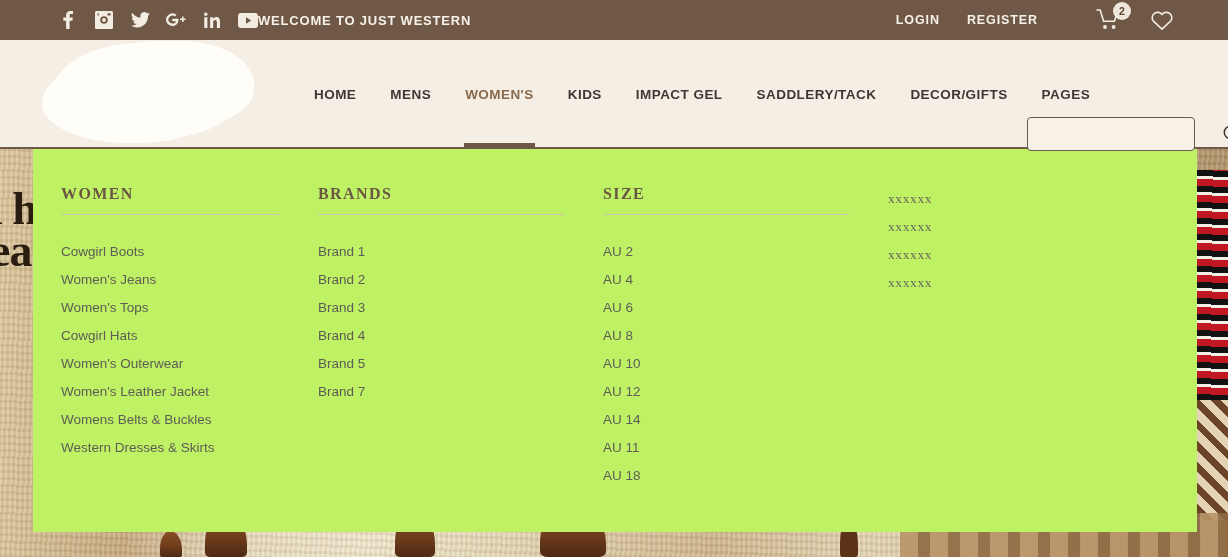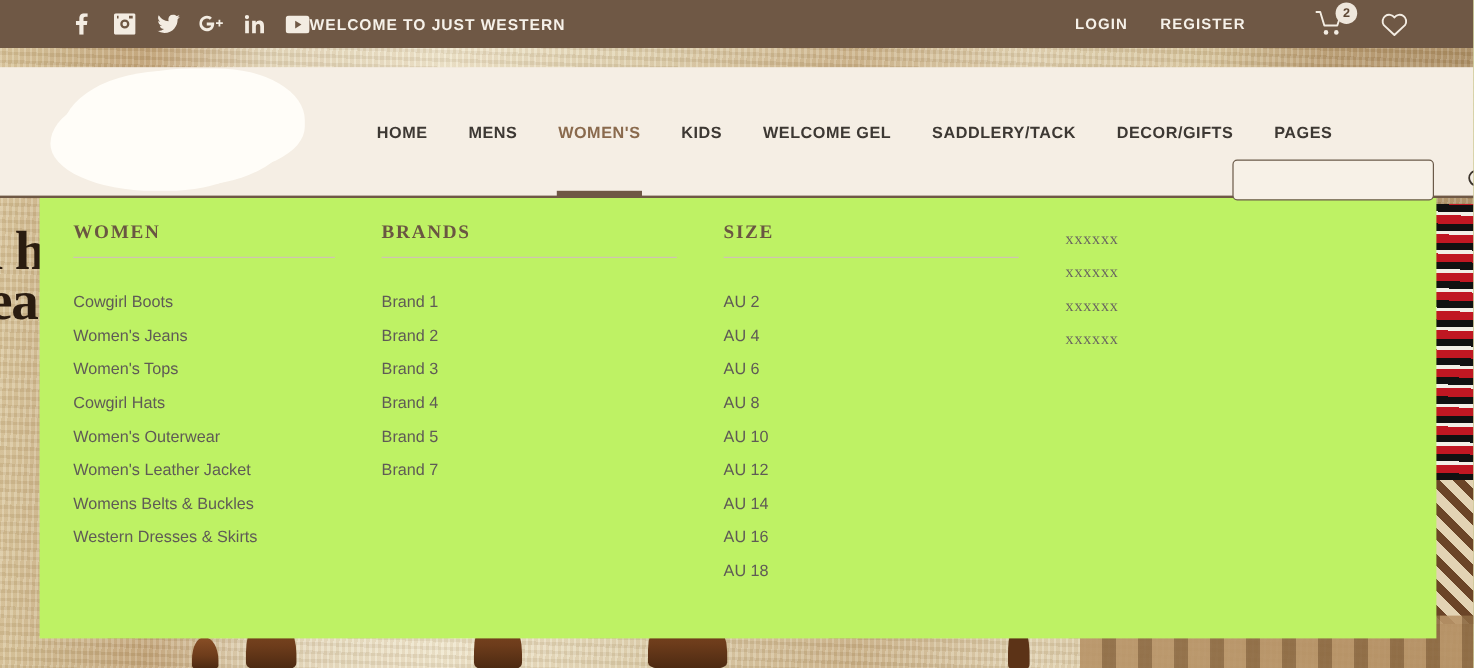--- a/index.html
+++ b/index.html
@@ -140,7 +140,7 @@
 
   
   .header {
-    position: absolute; left: 0; top: 56px;
+    position: absolute; left: 0; top: 40px;
     width: 1228px; height: 109px;
     background: #f5eee4;
     border-bottom: 2px solid #6f5845;

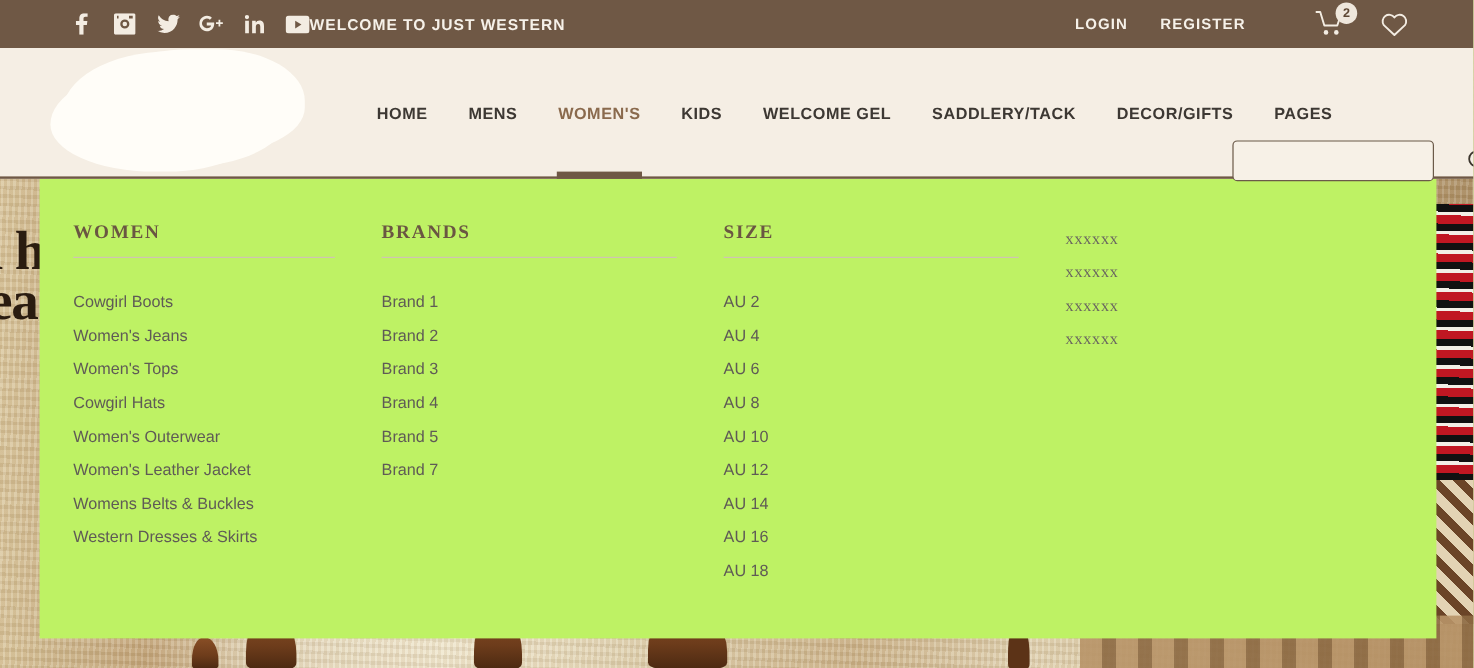--- a/index.html
+++ b/index.html
@@ -332,7 +332,7 @@
       <div class="nav-item">MENS</div>
       <div class="nav-item active">WOMEN'S</div>
       <div class="nav-item">KIDS</div>
-      <div class="nav-item">WELCOME GEL</div>
+      <div class="nav-item">IMPACT GEL</div>
       <div class="nav-item">SADDLERY/TACK</div>
       <div class="nav-item">DECOR/GIFTS</div>
       <div class="nav-item">PAGES</div>

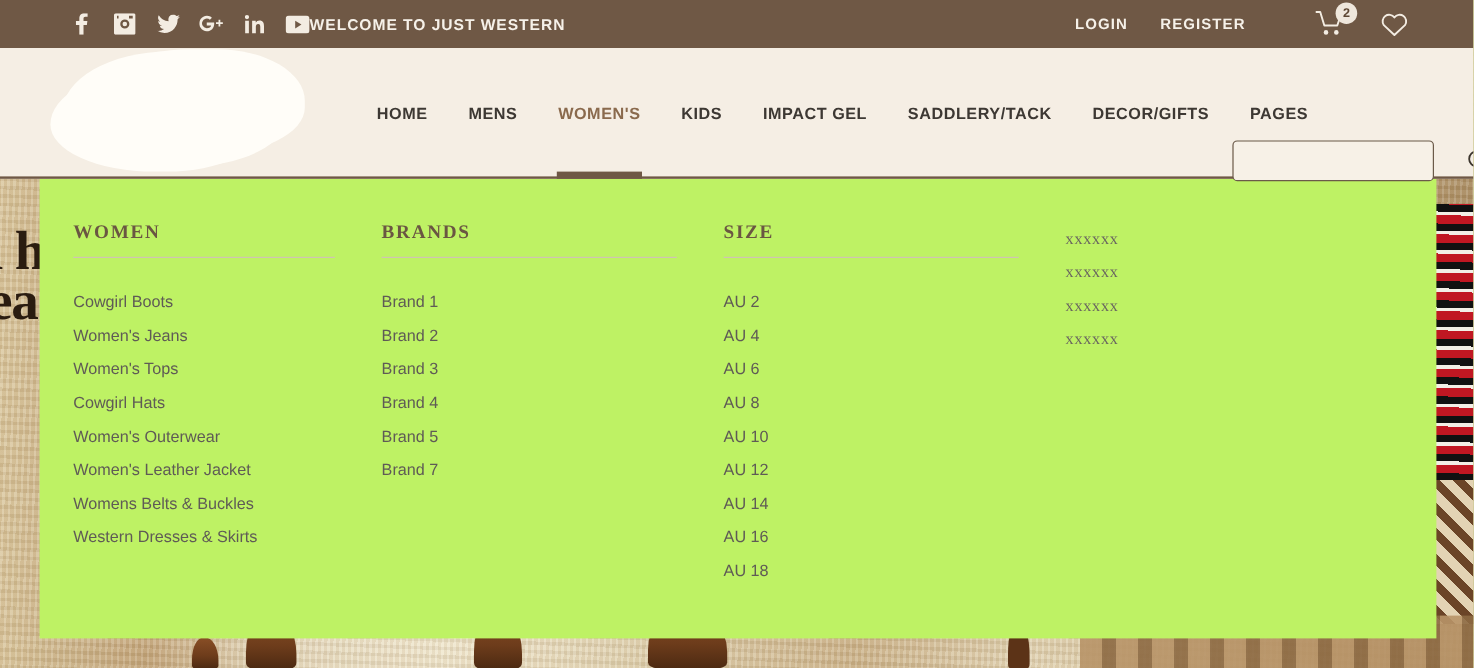--- a/index.html
+++ b/index.html
@@ -387,7 +387,7 @@
         <li>AU 10</li>
         <li>AU 12</li>
         <li>AU 14</li>
-        <li>AU 16</li>
+        <li>AU 11</li>
         <li>AU 18</li>
       </ul>
     </div>

